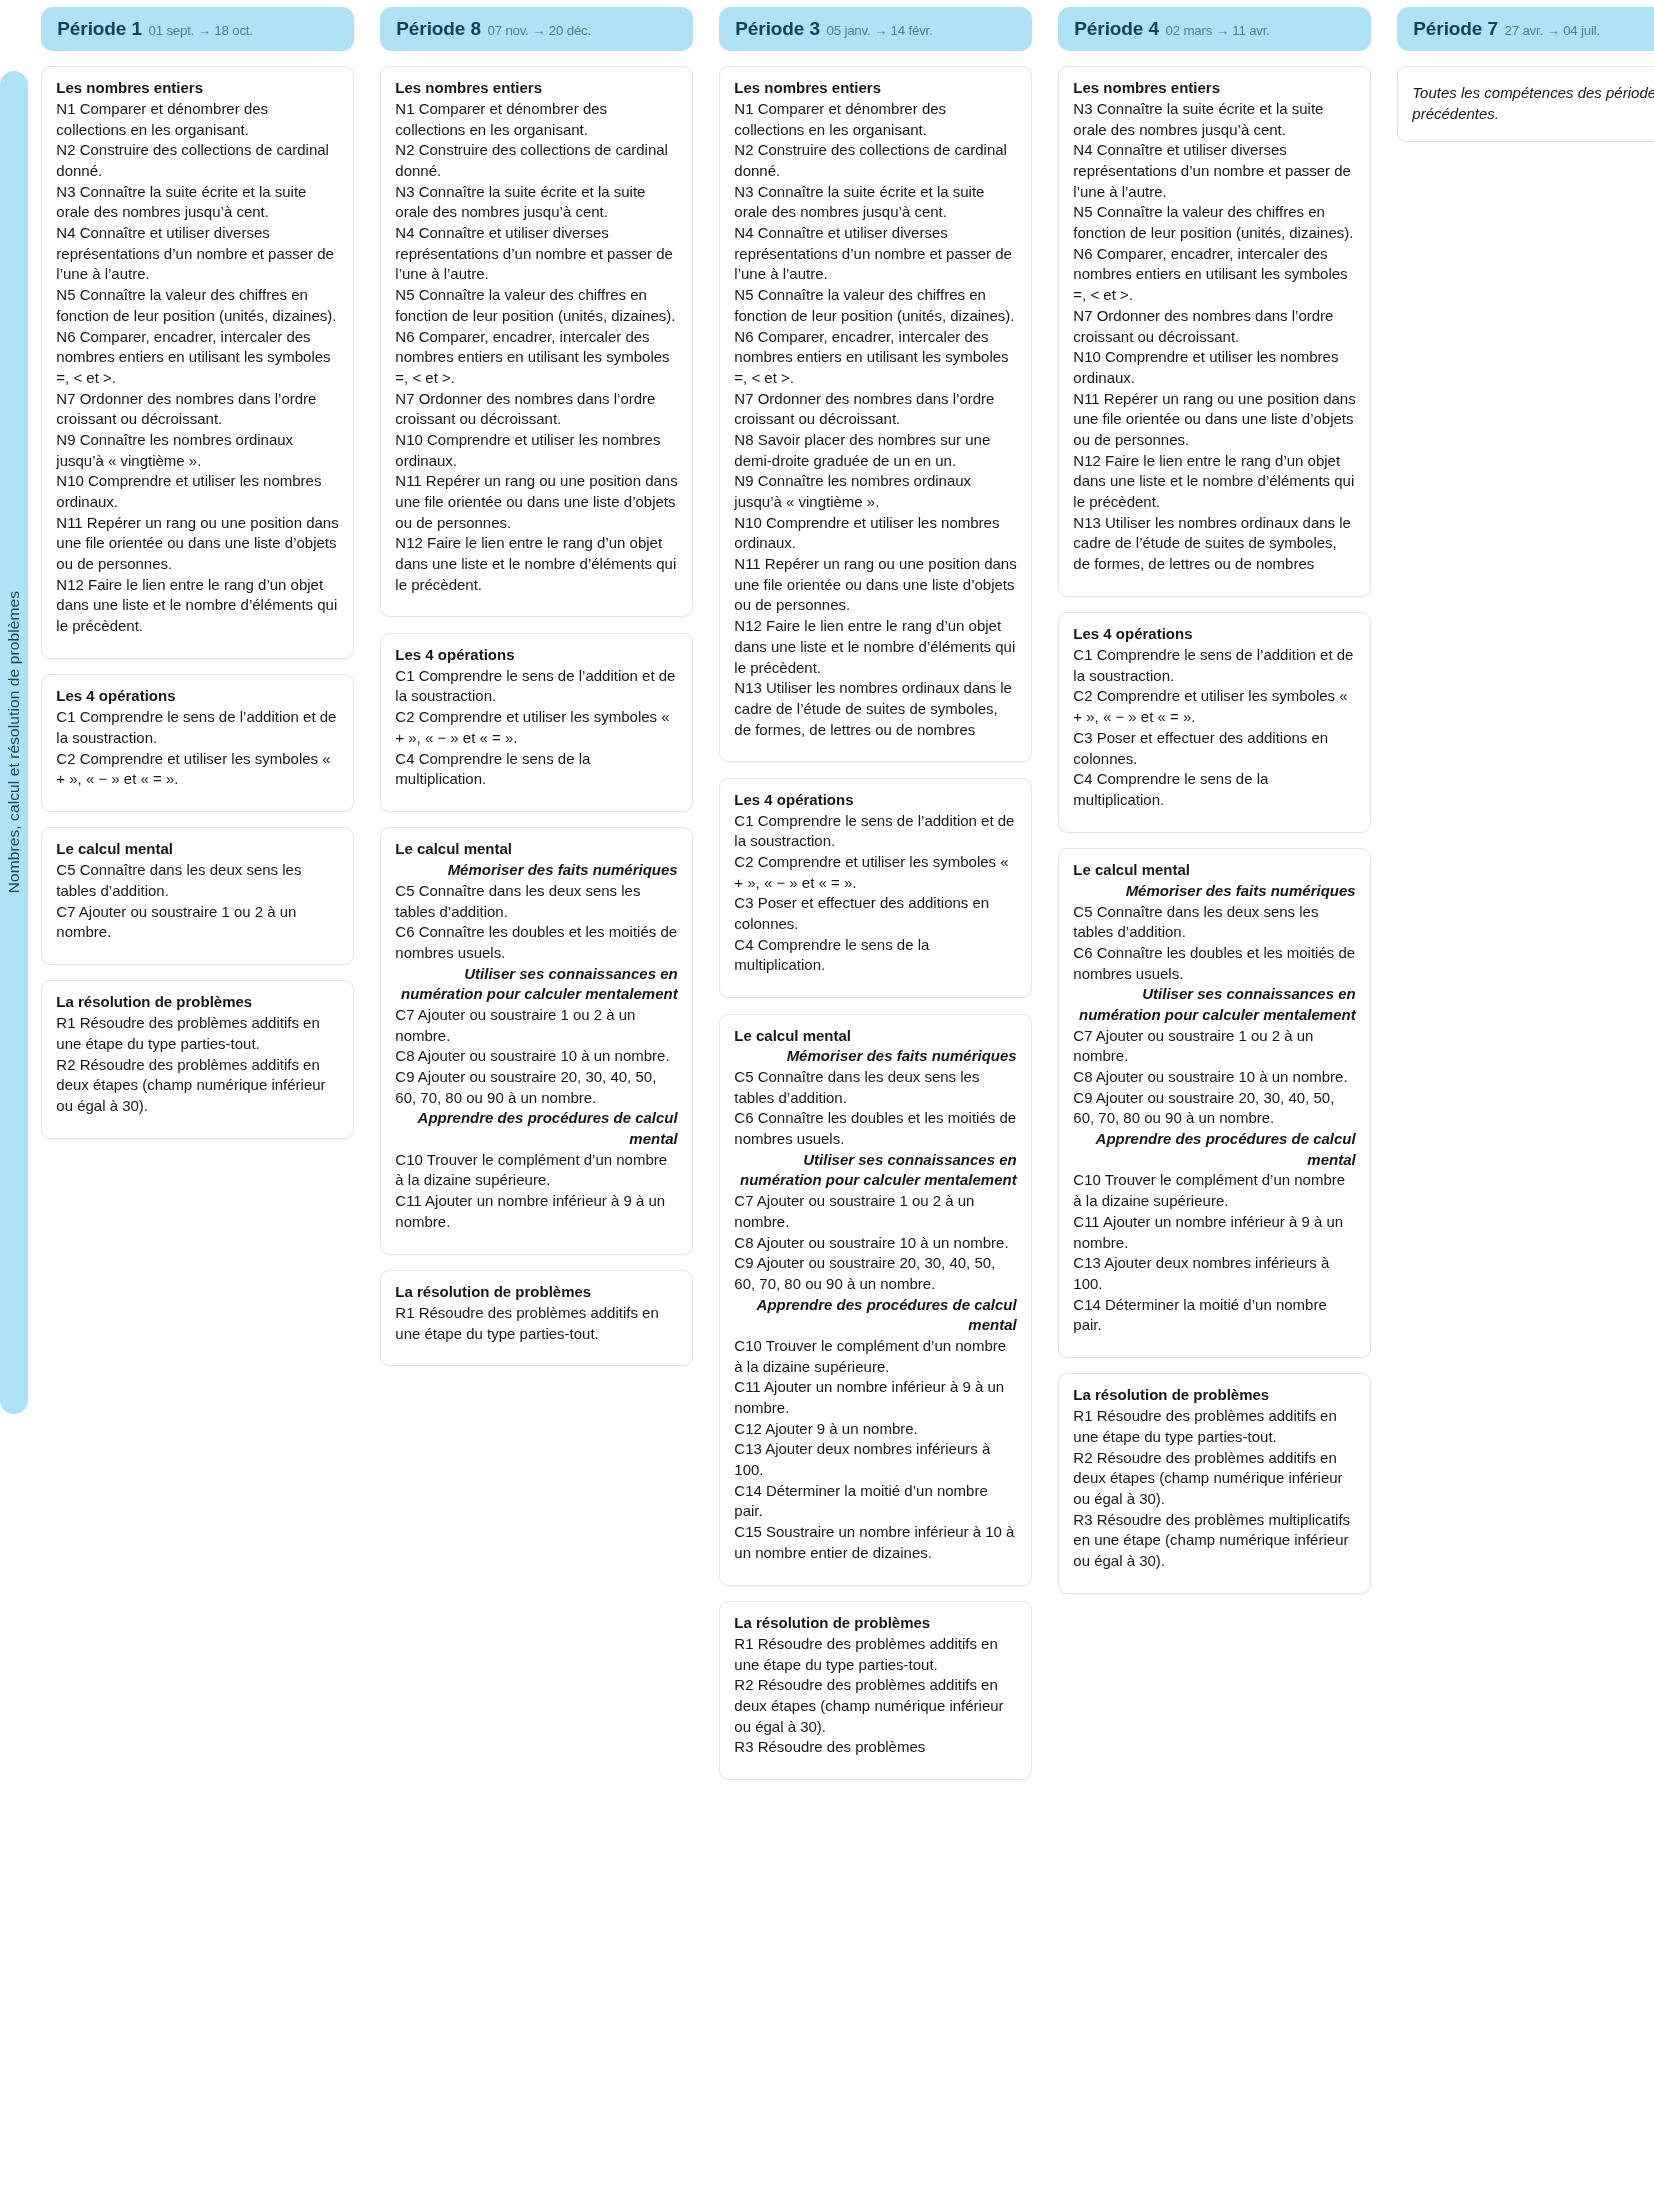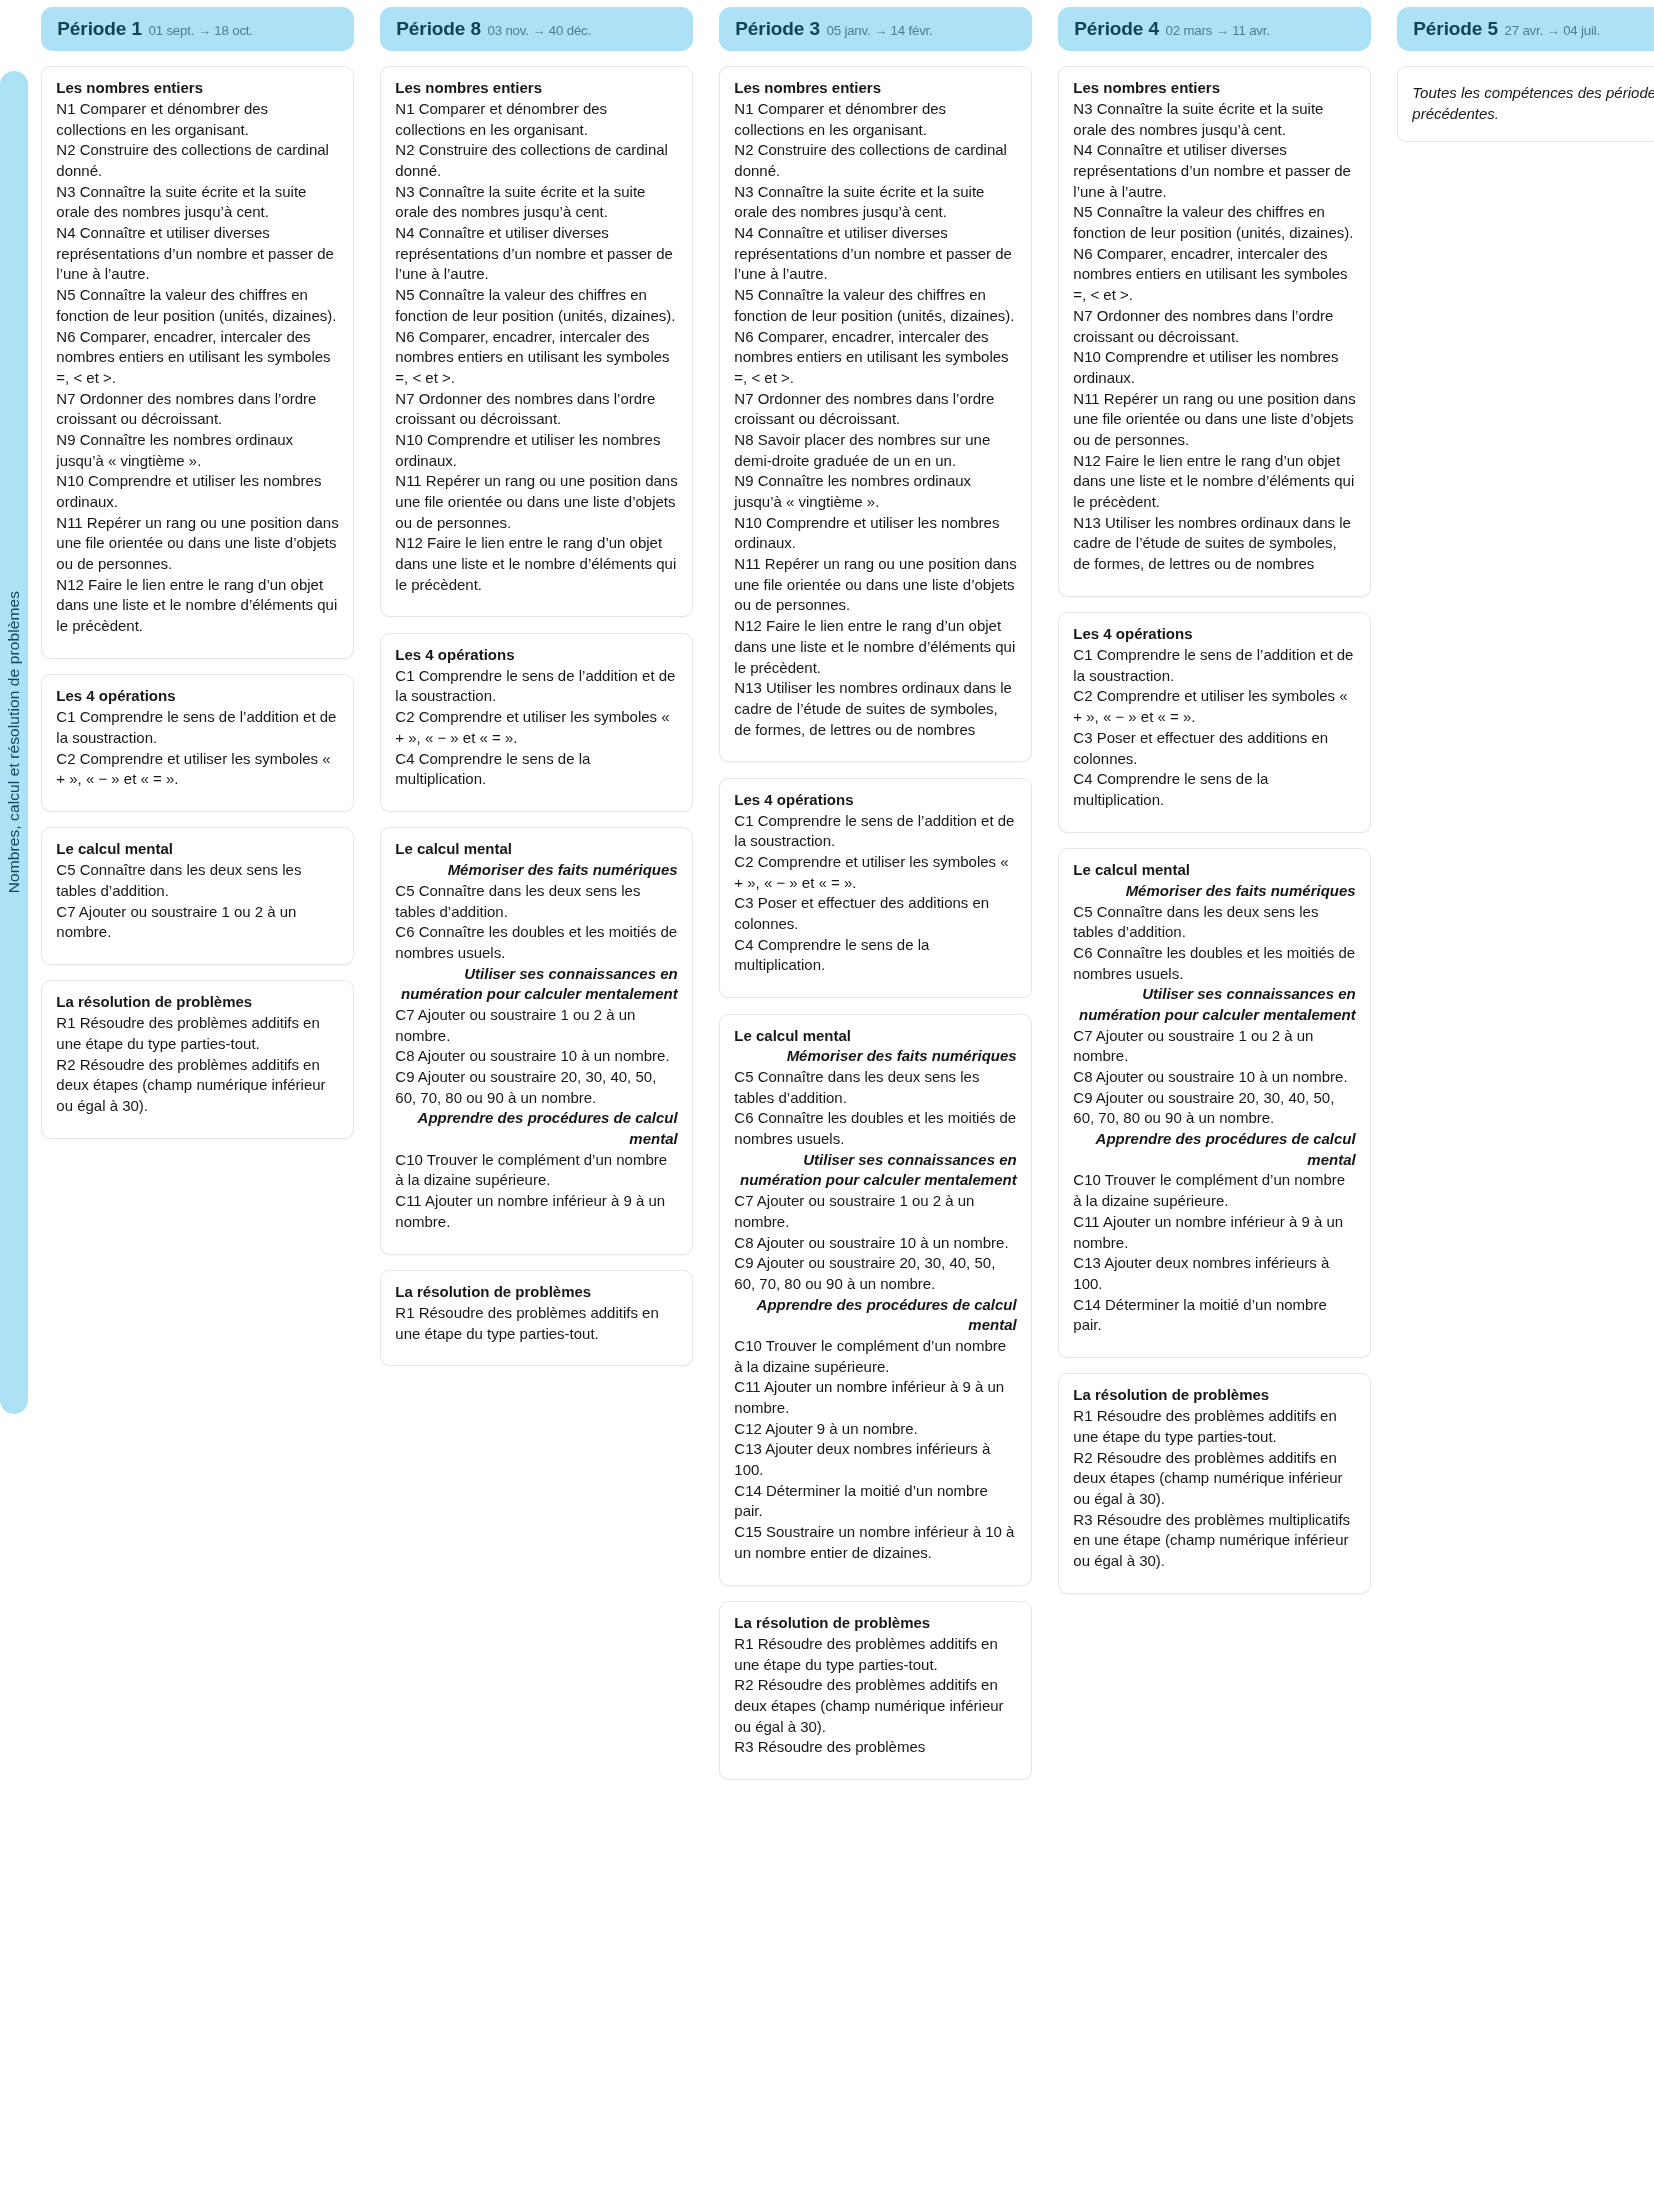--- a/index.html
+++ b/index.html
@@ -156,7 +156,7 @@
       </div>
     </div>
     <div class="period-col">
-      <div class="period-head"><span class="p-name">Période 8</span><span class="p-dates">03 nov. → 40 déc.</span></div>
+      <div class="period-head"><span class="p-name">Période 8</span><span class="p-dates">07 nov. → 20 déc.</span></div>
       <div class="card">
         <div class="card-title">Les nombres entiers</div>
         <div class="item">N1 Comparer et dénombrer des collections en les organisant.</div>

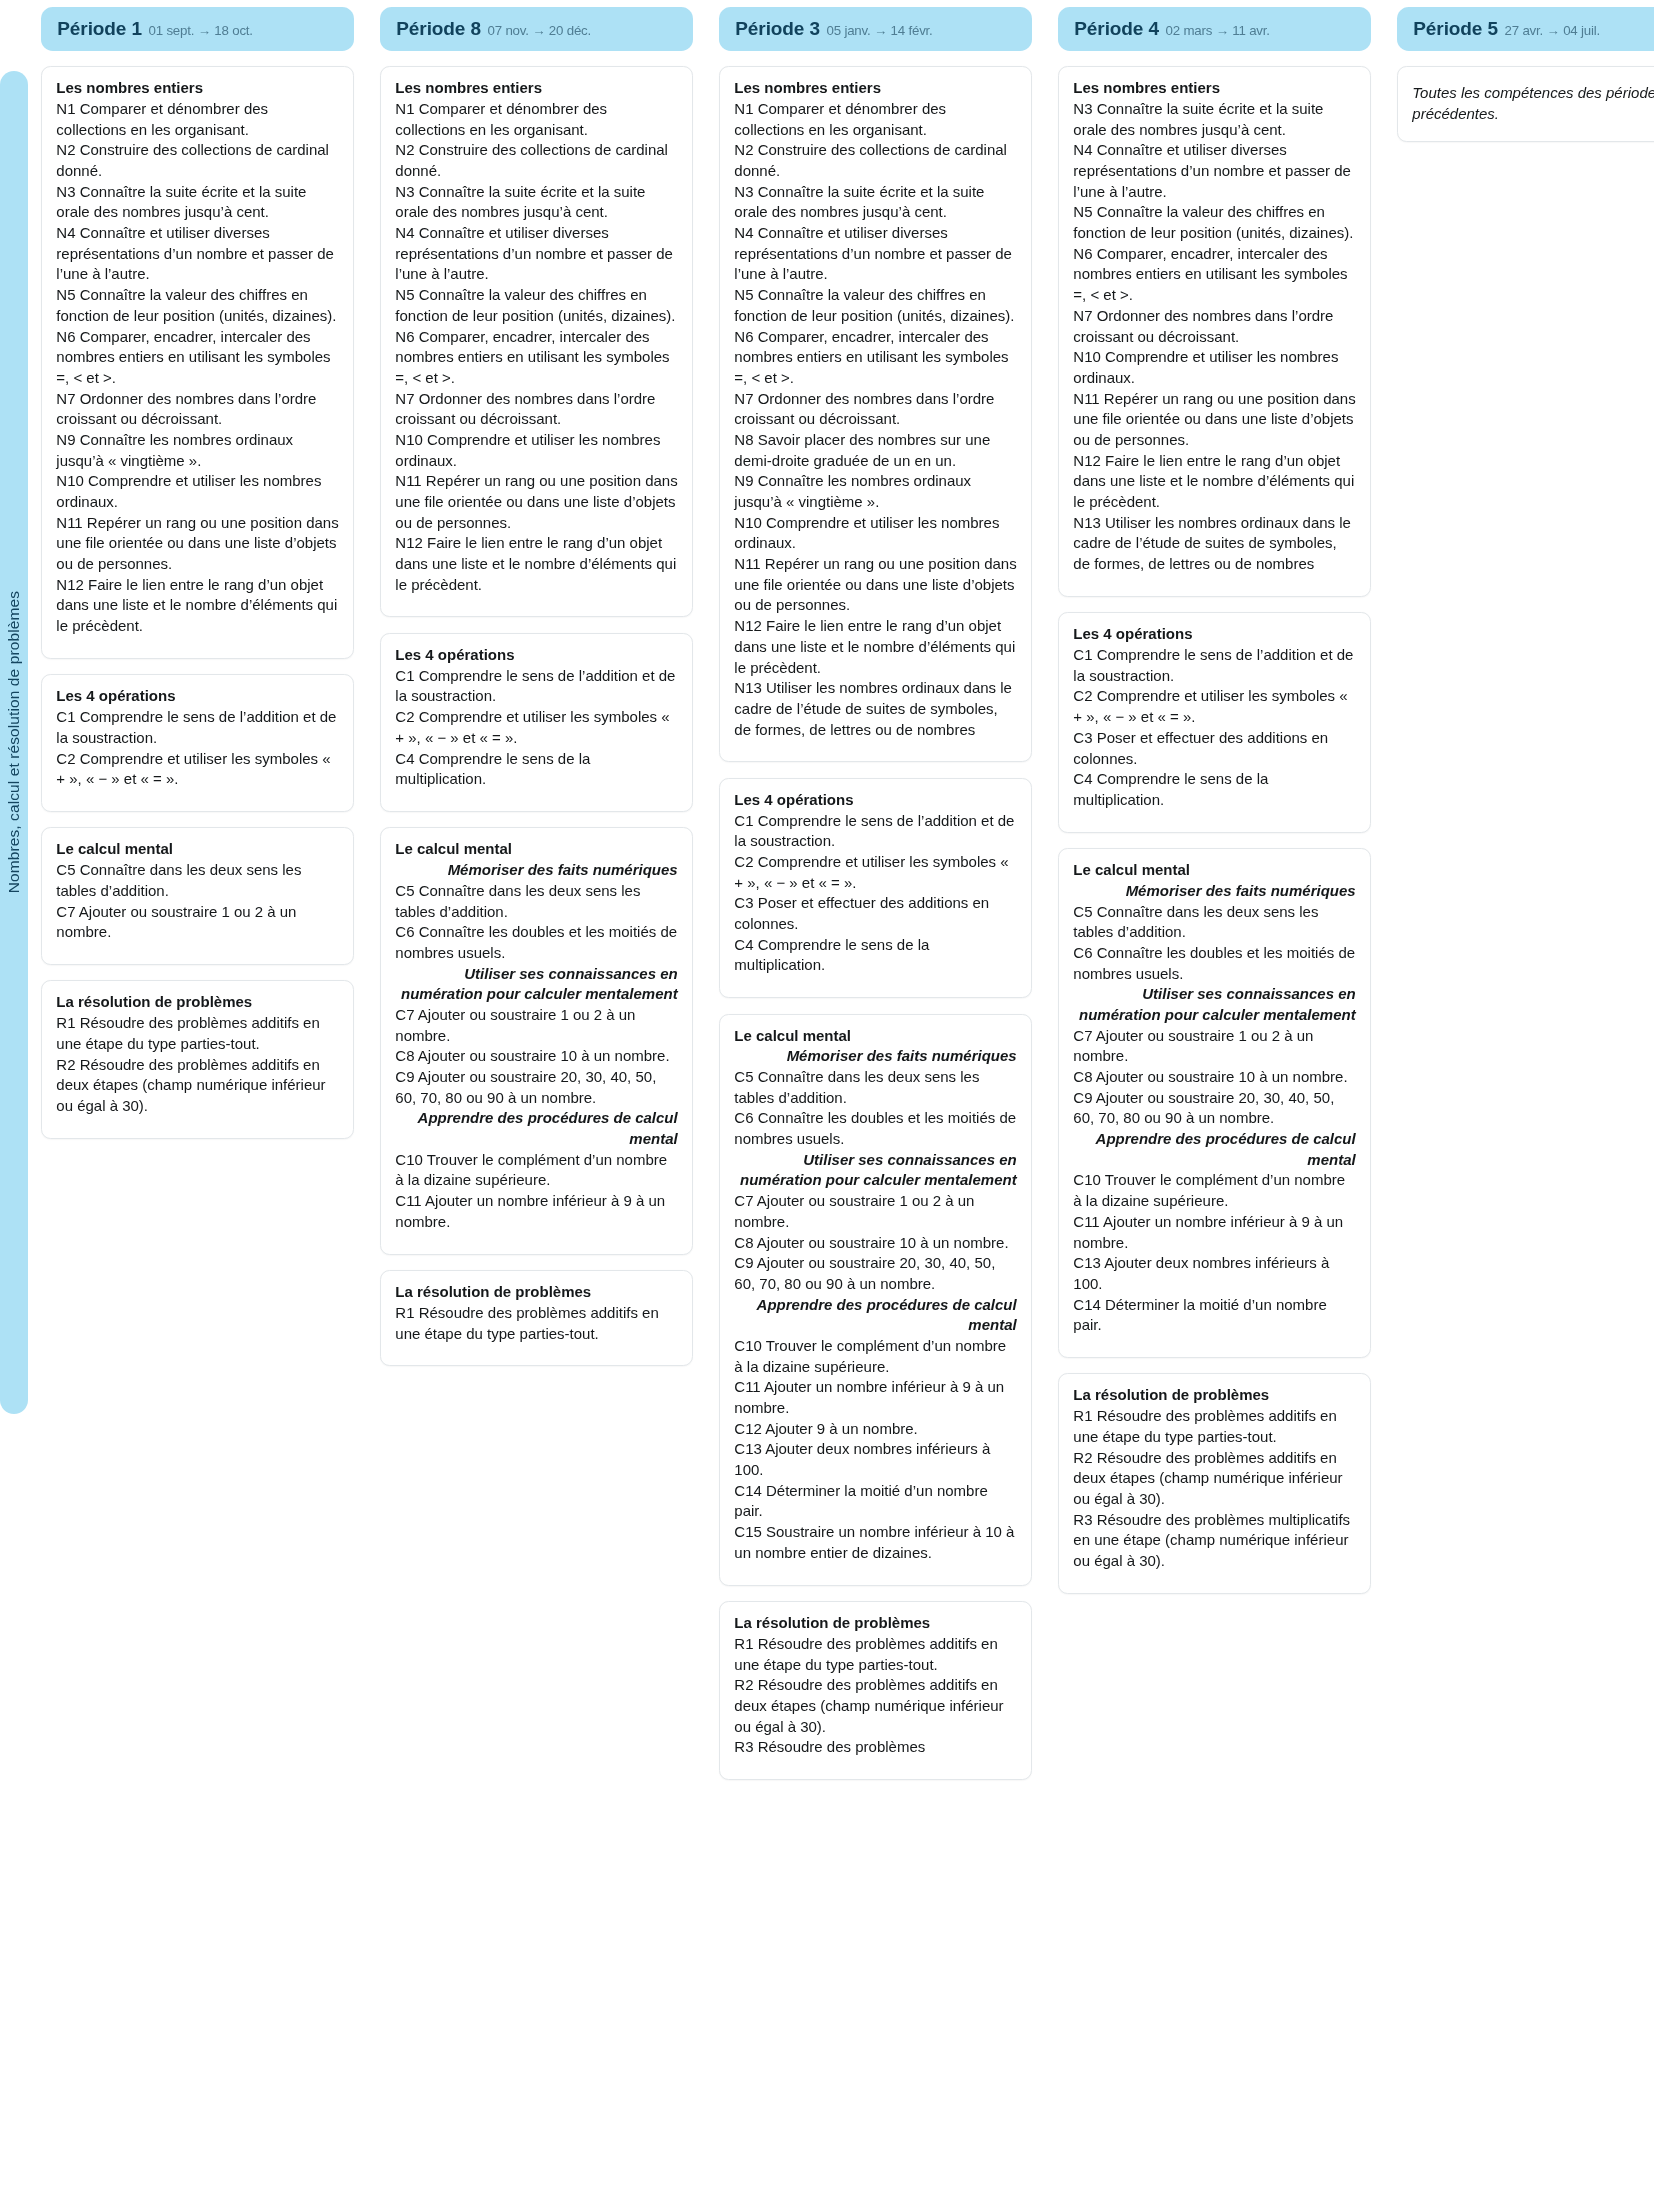--- a/index.html
+++ b/index.html
@@ -287,7 +287,7 @@
       </div>
     </div>
     <div class="period-col">
-      <div class="period-head"><span class="p-name">Période 5</span><span class="p-dates">27 avr. → 04 juil.</span></div>
+      <div class="period-head"><span class="p-name">Période 7</span><span class="p-dates">27 avr. → 04 juil.</span></div>
       <div class="card note">
         <div class="card-note-text">Toutes les compétences des périodes précédentes.</div>
       </div>

